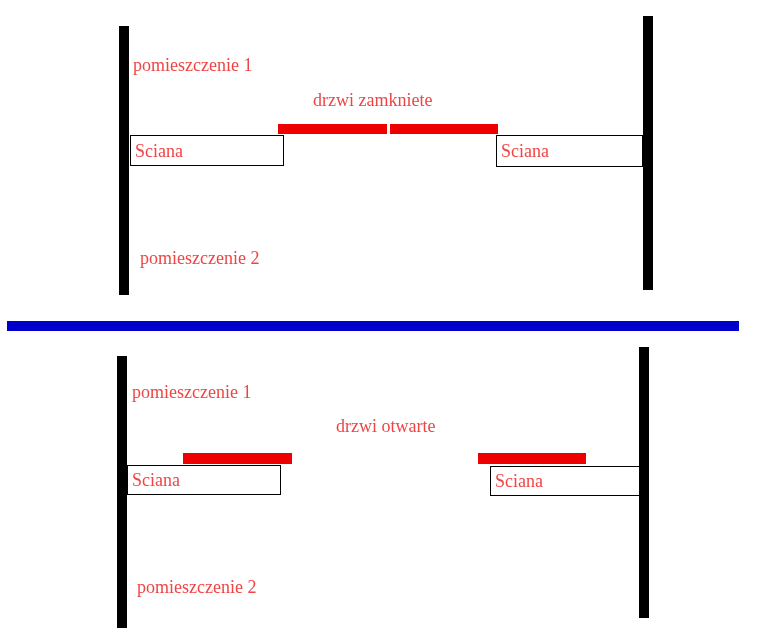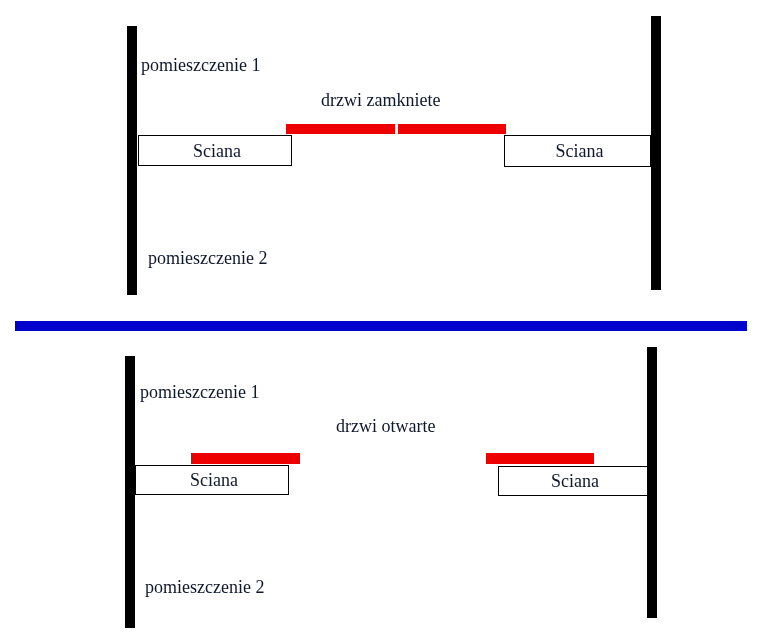--- a/index.html
+++ b/index.html
@@ -13,9 +13,8 @@
     height: 640px;
     background: #ffffff;
     font-family: "Liberation Serif", "DejaVu Serif", serif;
-    color: #0f172a;
+    color: #ef4444;
     overflow: hidden;
-    margin-left: 8px;
   }
   .wall {
     position: absolute;

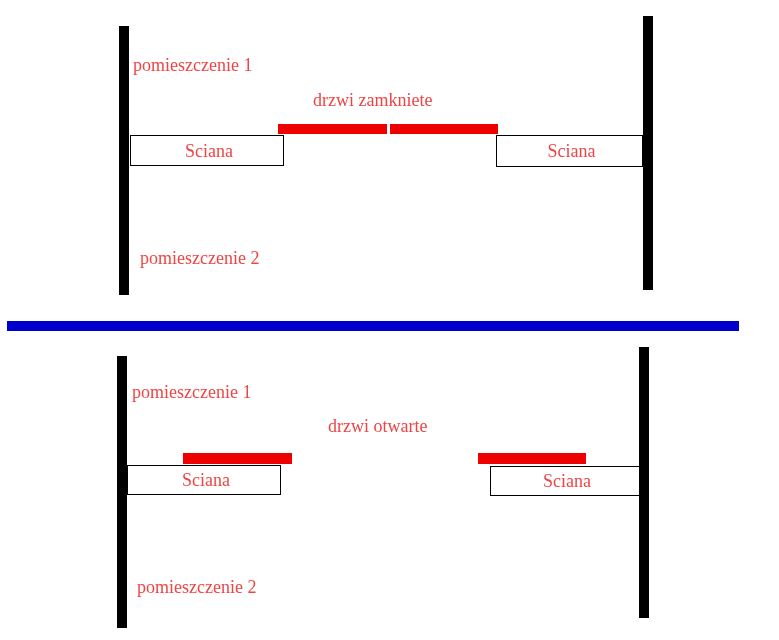--- a/index.html
+++ b/index.html
@@ -33,7 +33,6 @@
     box-sizing: border-box;
     display: flex;
     align-items: center;
-    justify-content: center;
   }
   .wall-box span {
     font-size: 18px;

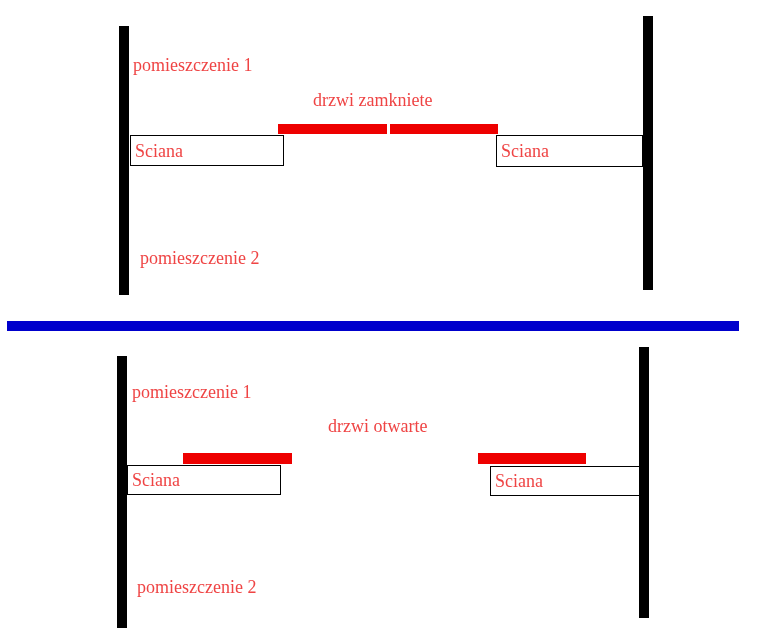--- a/index.html
+++ b/index.html
@@ -89,7 +89,7 @@
 
     <div class="room-label" style="left:132px; top:383px;">pomieszczenie 1</div>
 
-    <div class="door-label" style="left:328px; top:417px;">drzwi otwarte</div>
+    <div class="door-label" style="left:336px; top:417px;">drzwi otwarte</div>
 
     <div class="door-bar" style="left:183px; top:453px; width:109px; height:11px;"></div>
     <div class="door-bar" style="left:478px; top:453px; width:108px; height:11px;"></div>

